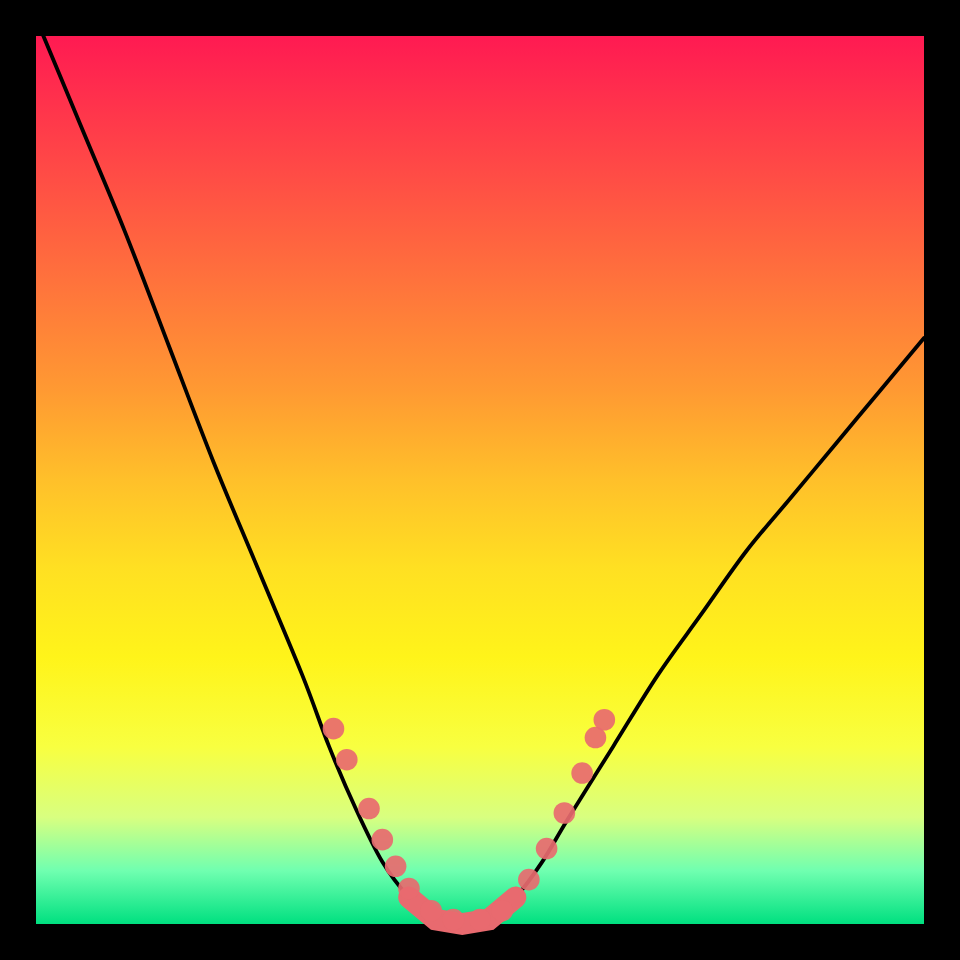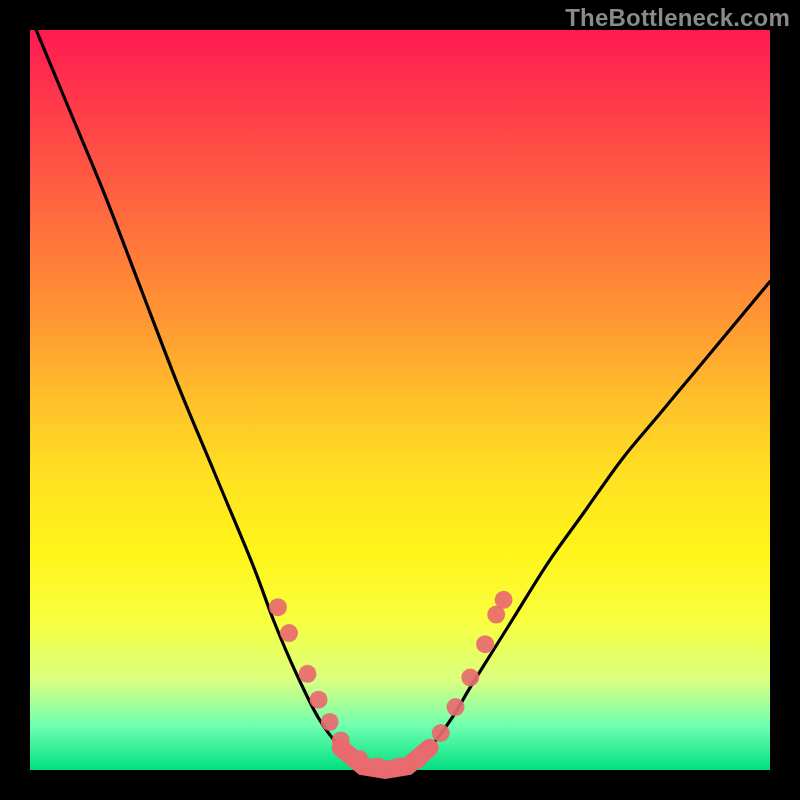--- a/index.html
+++ b/index.html
@@ -91,7 +91,6 @@
         </g>
     </svg>
   </div>
-  <div class="watermark">TheBottleneck.com</div>
 </div>
 
 </body></html>

